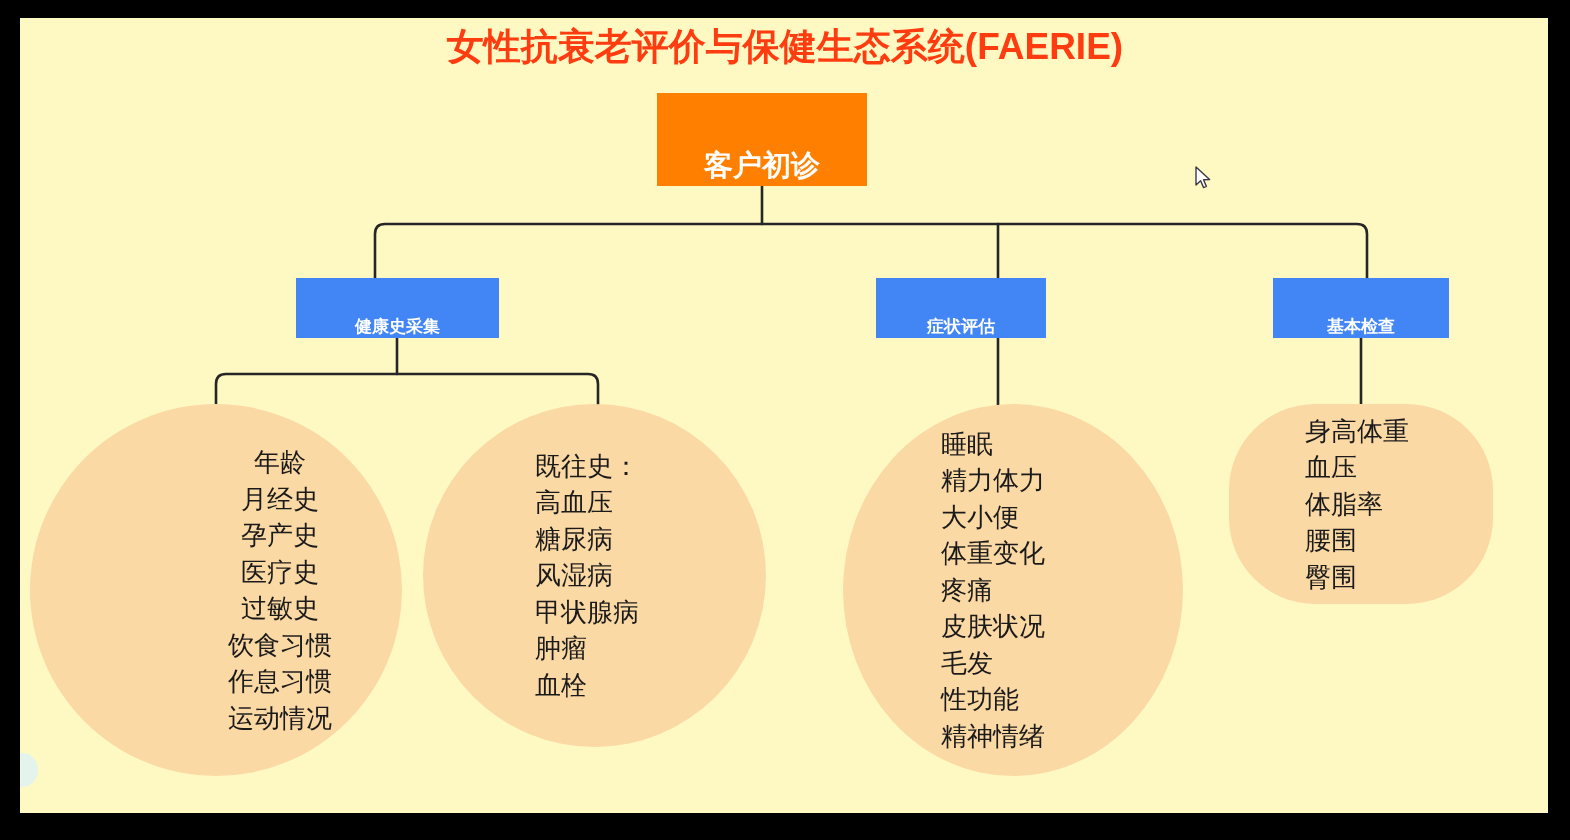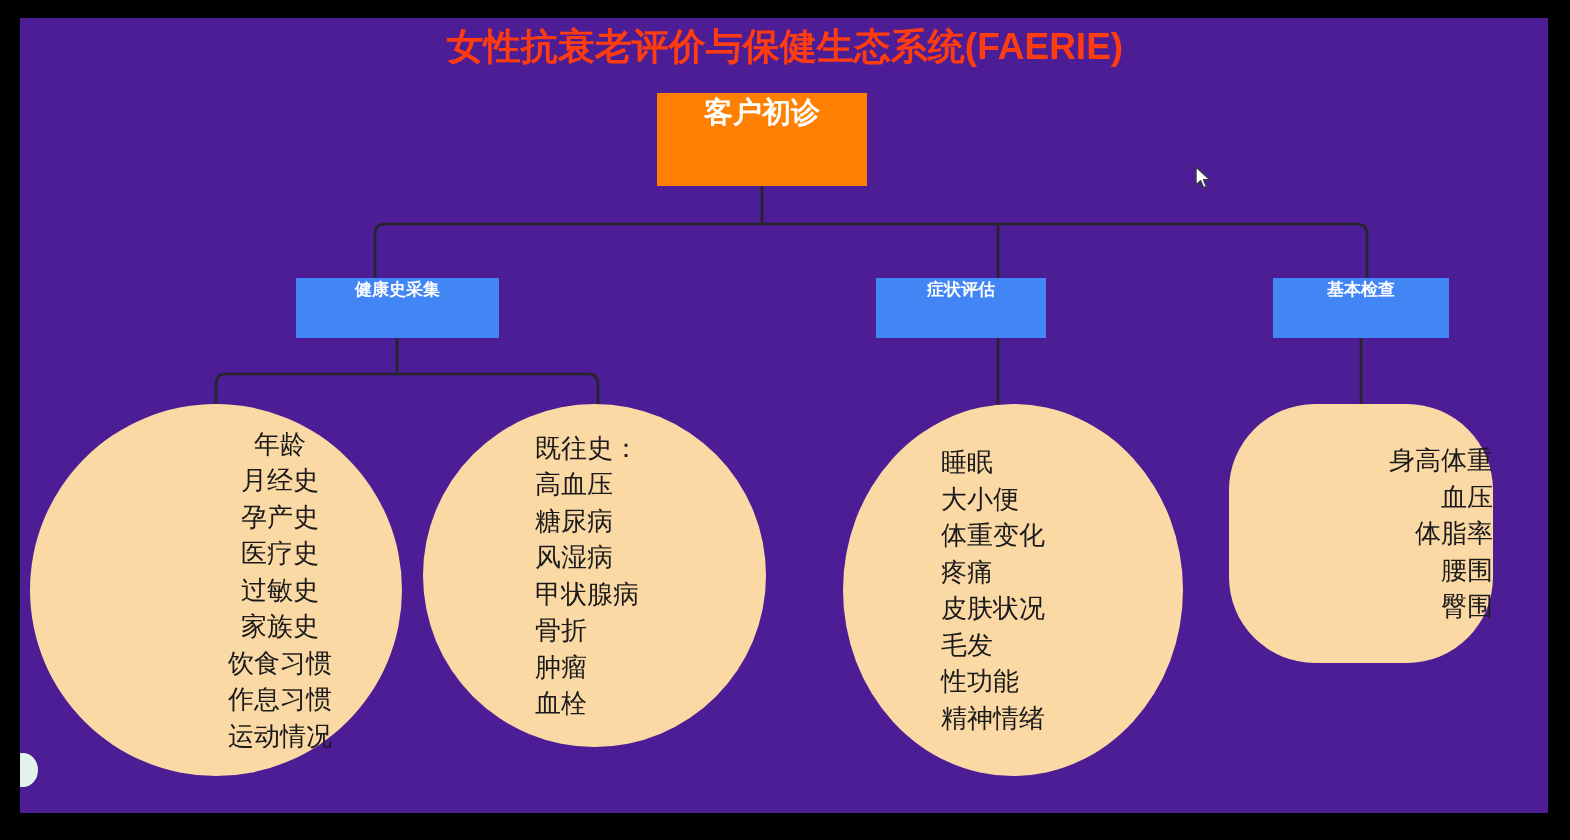--- a/index.html
+++ b/index.html
@@ -26,7 +26,7 @@
     top: 18px;
     width: 1528px;
     height: 795px;
-    background: #4c1d95;
+    background: #fef9c3;
     overflow: hidden;
   }
   #diagram {

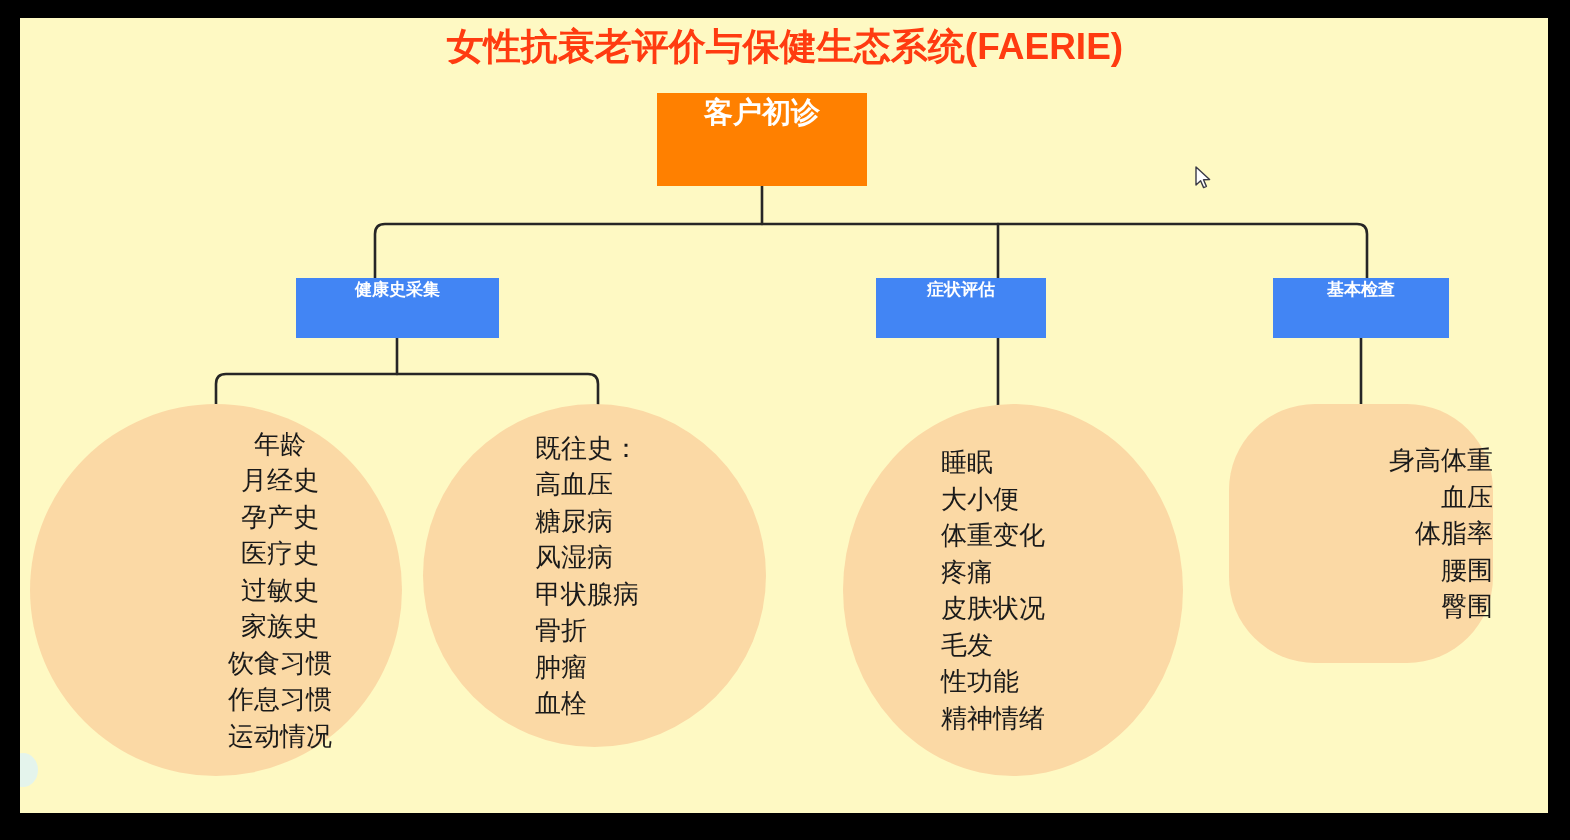--- a/index.html
+++ b/index.html
@@ -65,7 +65,7 @@
   .node {
     position: absolute;
     display: flex;
-    align-items: flex-start;
+    align-items: flex-end;
     justify-content: center;
     color: #ffffff;
     font-weight: 700;

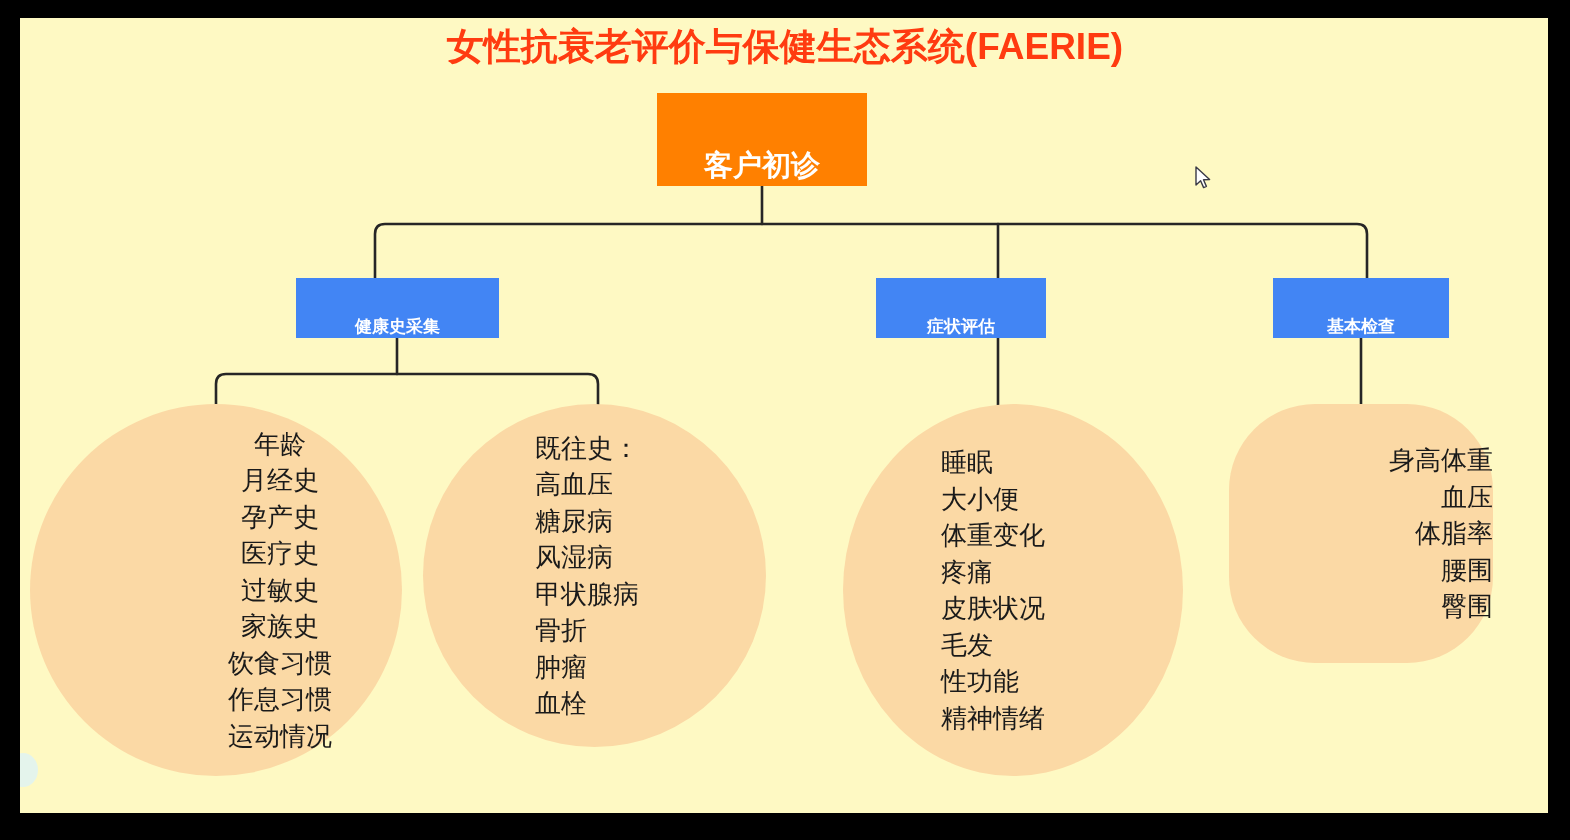--- a/index.html
+++ b/index.html
@@ -119,8 +119,8 @@
                     border-radius: 50%; }
   #leaf-symptoms .lines  { padding-left: 98px; }
 
-  #leaf-exam      { left: 1229px; top: 404px; width: 264px; height: 259px;
-                    border-radius: 86px; text-align: right; }
+  #leaf-exam      { left: 1229px; top: 404px; width: 264px; height: 200px;
+                    border-radius: 86px; }
   #leaf-exam .lines      { padding-left: 76px; }
 
   

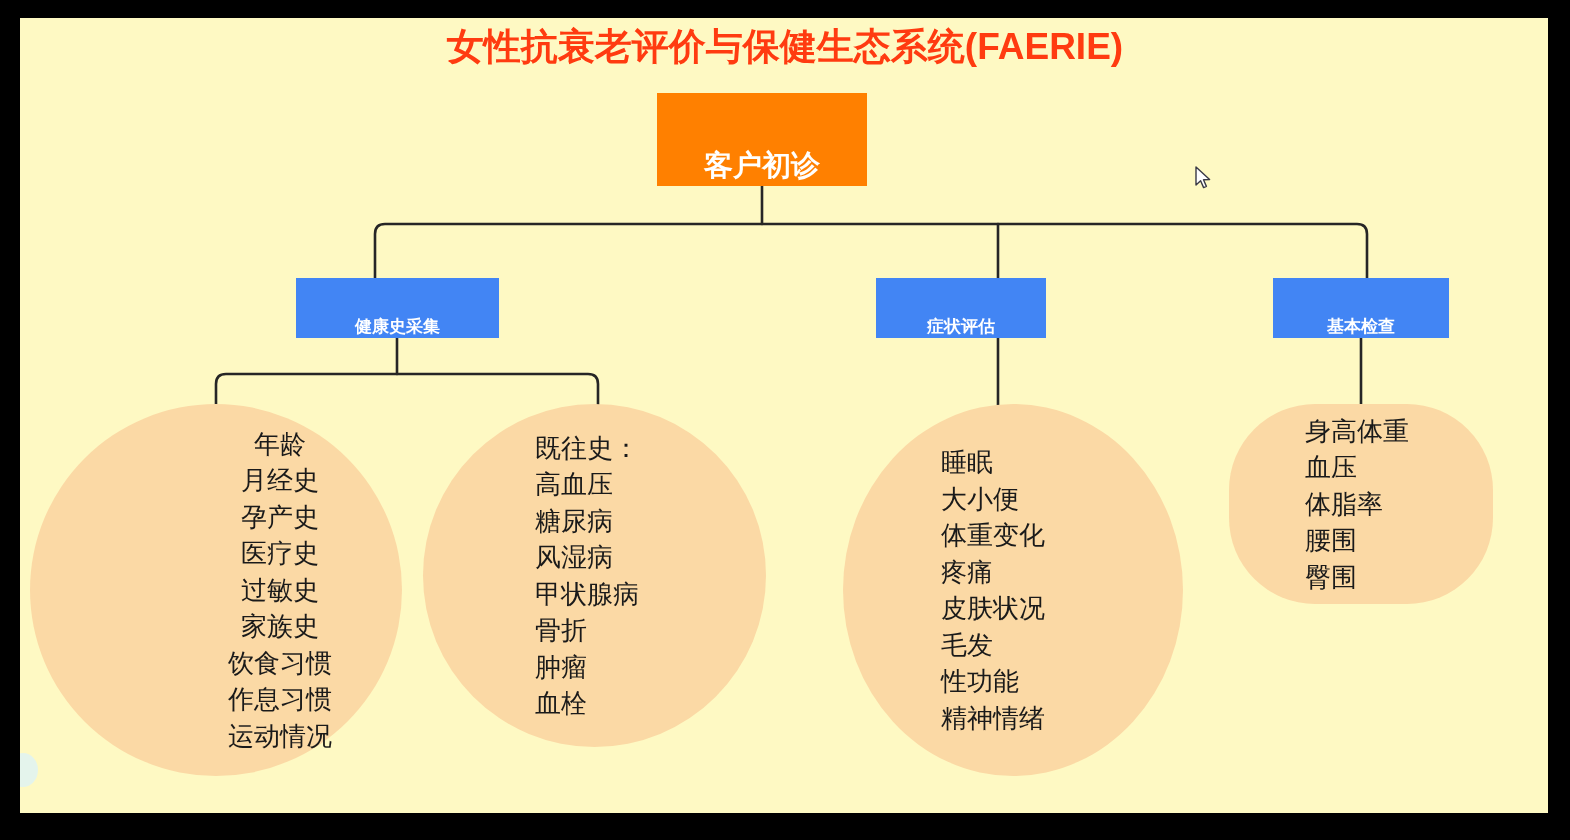--- a/index.html
+++ b/index.html
@@ -213,6 +213,7 @@
       <div class="leaf" id="leaf-symptoms">
         <div class="lines">
             <div class="line">睡眠</div>
+            <div class="line">精力体力</div>
             <div class="line">大小便</div>
             <div class="line">体重变化</div>
             <div class="line">疼痛</div>

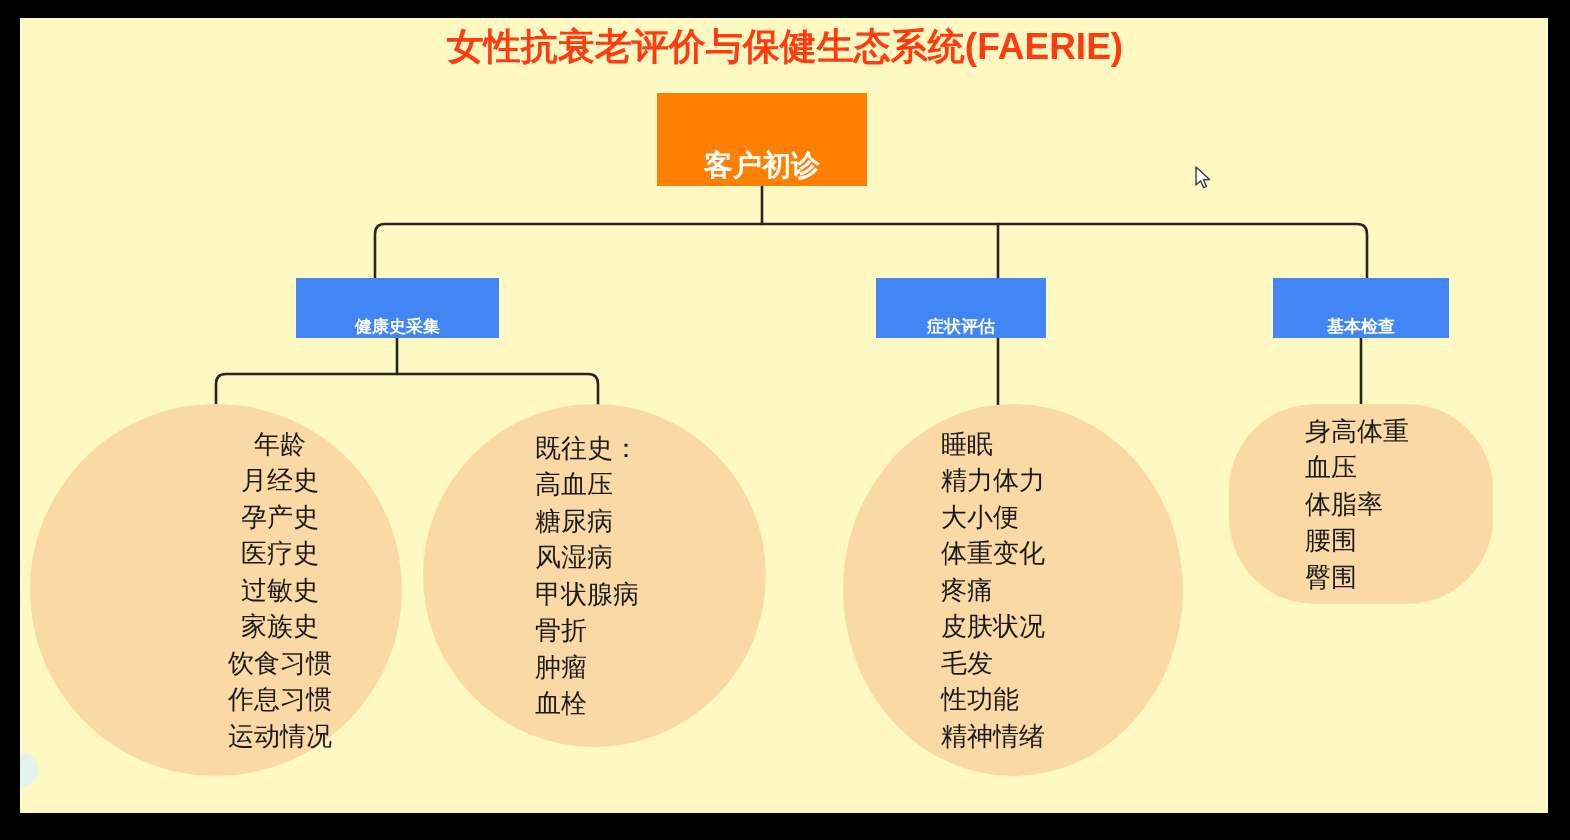--- a/index.html
+++ b/index.html
@@ -190,7 +190,6 @@
             <div class="line">孕产史</div>
             <div class="line">医疗史</div>
             <div class="line">过敏史</div>
-            <div class="line">家族史</div>
             <div class="line">饮食习惯</div>
             <div class="line">作息习惯</div>
             <div class="line">运动情况</div>

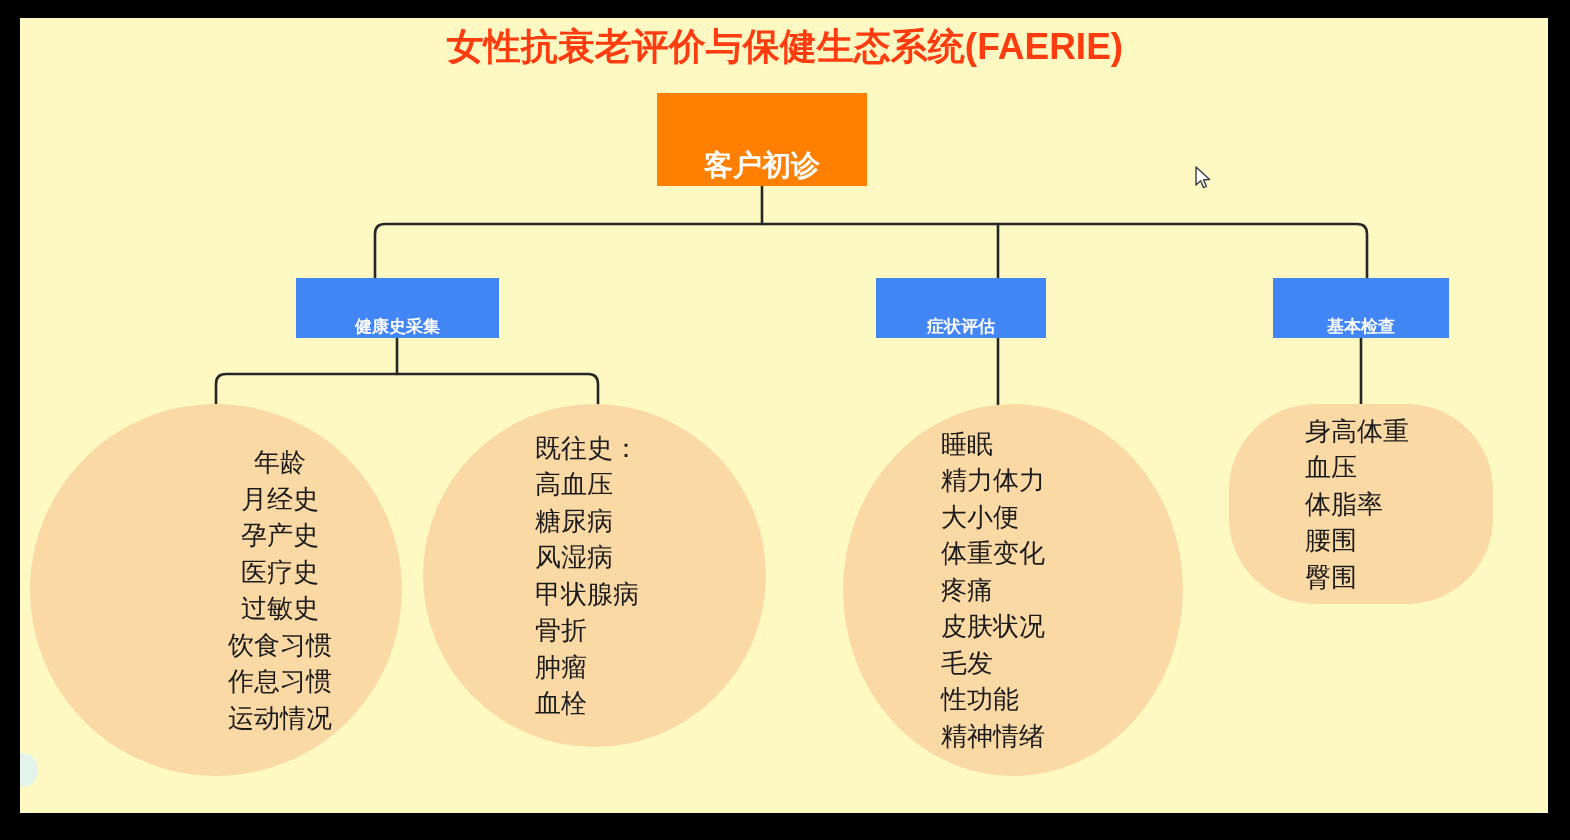--- a/index.html
+++ b/index.html
@@ -203,7 +203,6 @@
             <div class="line">糖尿病</div>
             <div class="line">风湿病</div>
             <div class="line">甲状腺病</div>
-            <div class="line">骨折</div>
             <div class="line">肿瘤</div>
             <div class="line">血栓</div>
           </div>

